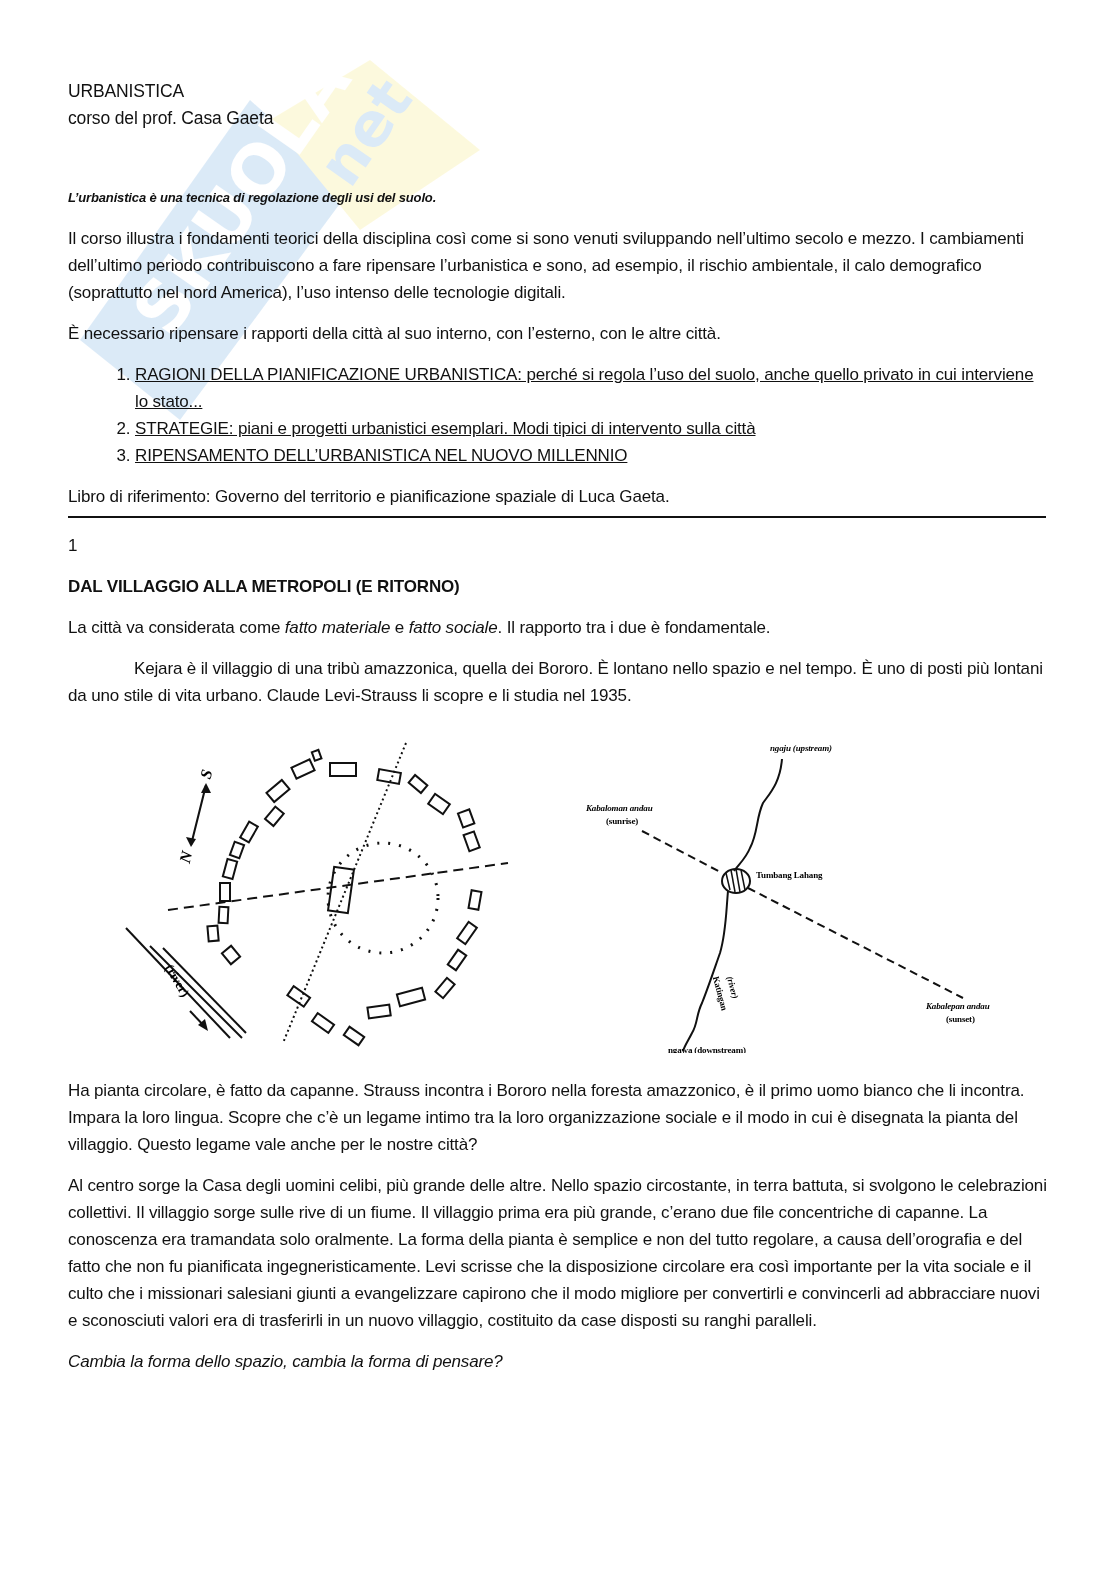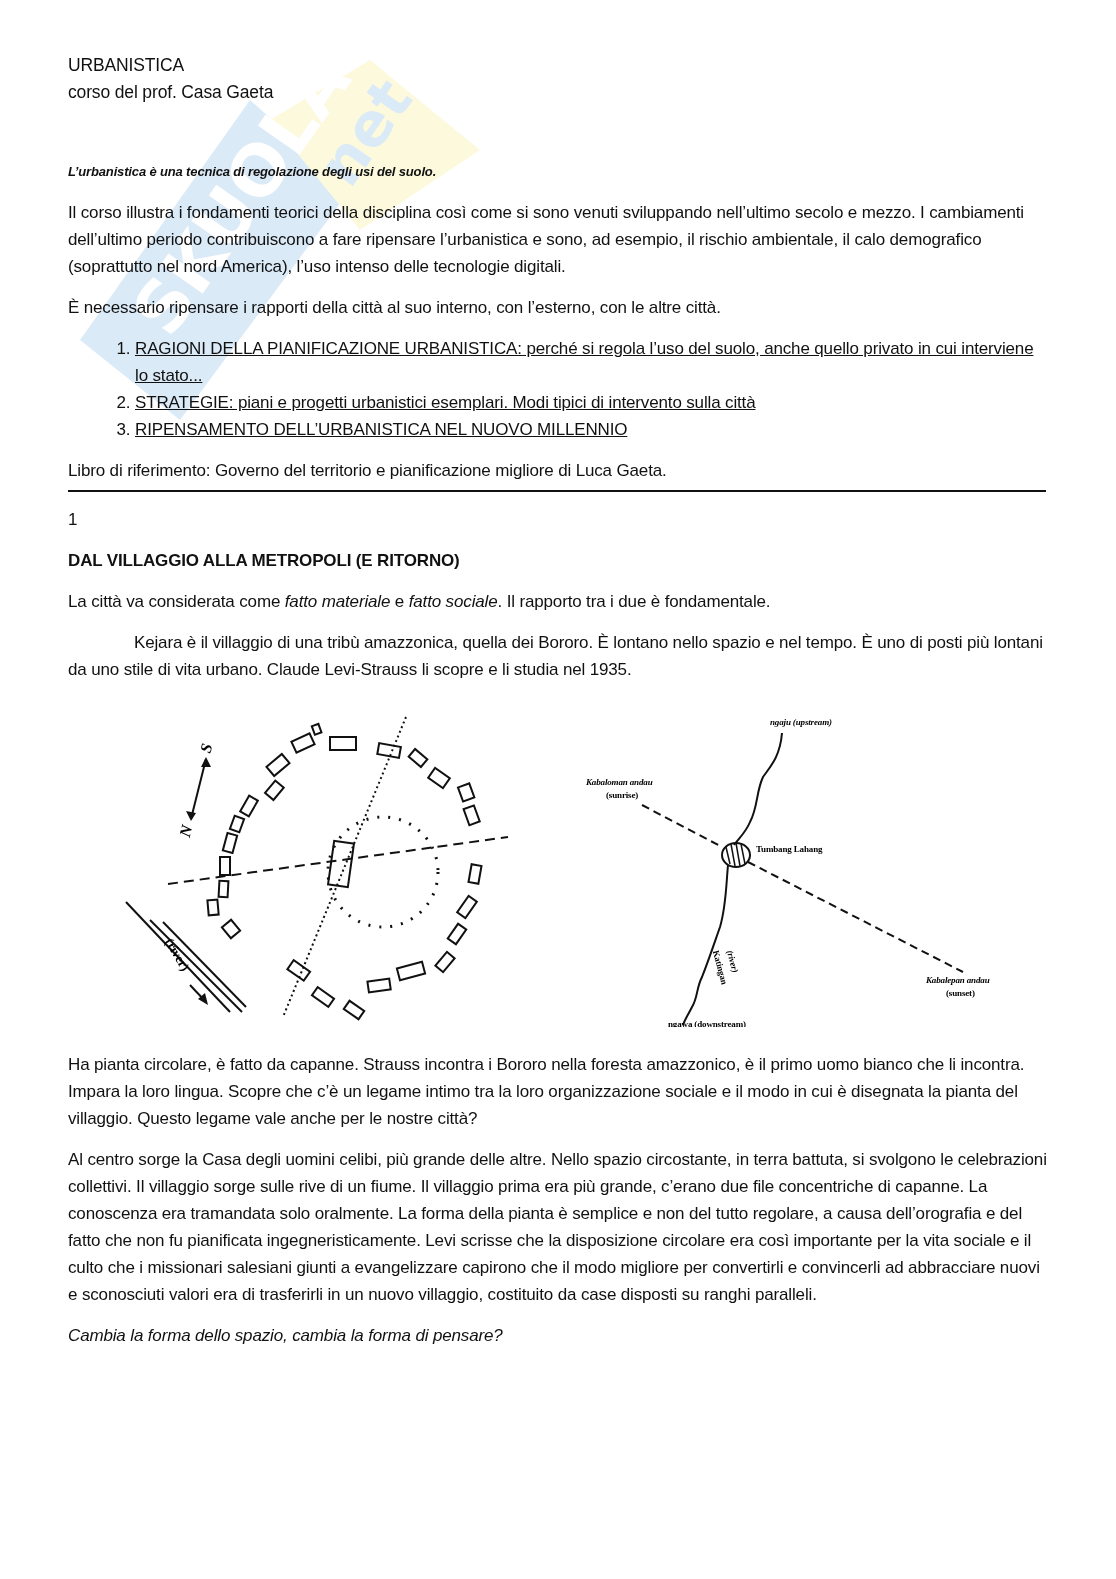--- a/index.html
+++ b/index.html
@@ -7,7 +7,7 @@
          font-family: "Liberation Sans", "DejaVu Sans", sans-serif; color: #111; }
   .page { position: absolute; left: 0; top: 0; width: 1116px; height: 1579px; }
   .watermark { position: absolute; left: 20px; top: 40px; width: 470px; height: 380px; opacity: 0.18; pointer-events: none; }
-  .content { position: absolute; left: 68px; top: 52px; width: 980px; font-size: 17px; line-height: 27px; letter-spacing: -0.15px; }
+  .content { position: absolute; left: 68px; top: 78px; width: 980px; font-size: 17px; line-height: 27px; letter-spacing: -0.15px; }
   .title { margin: 0; font-size: 17.5px; line-height: 27px; }
   .subtitle { margin: 0 0 52px 0; font-size: 17.5px; line-height: 27px; }
   .lead { margin: 0 0 14px 0; font-weight: bold; font-style: italic; font-size: 13px; }

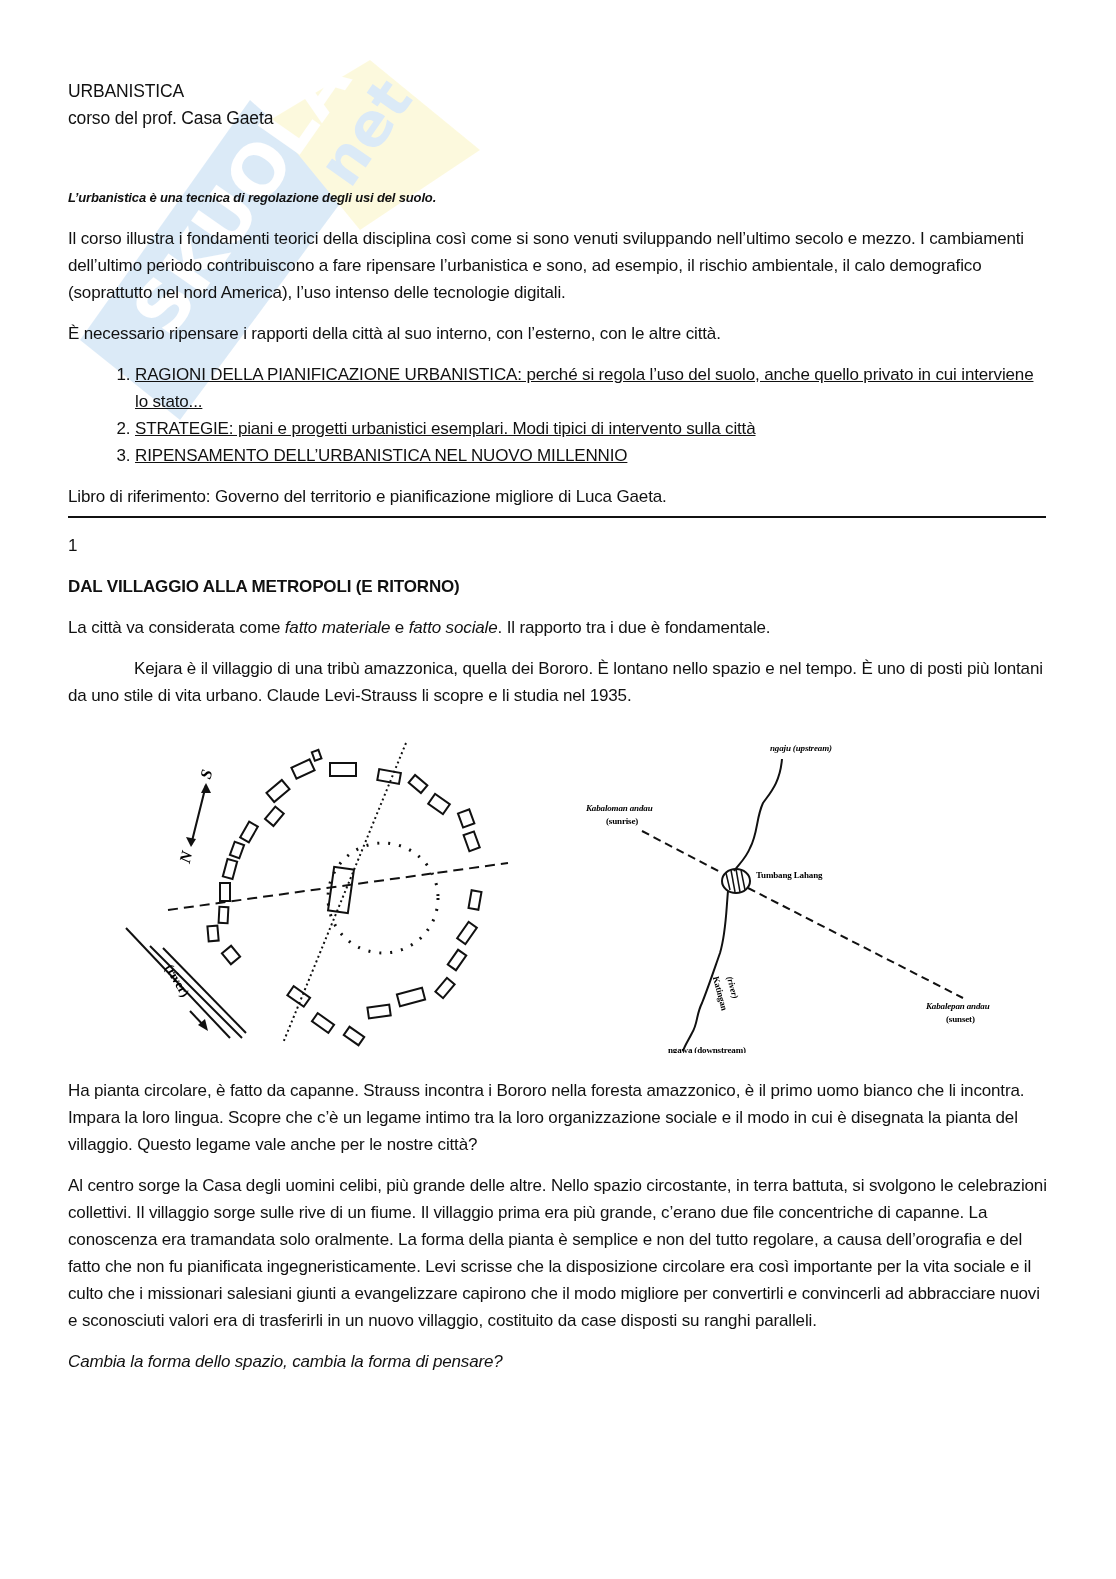--- a/index.html
+++ b/index.html
@@ -51,7 +51,7 @@
       <li>RIPENSAMENTO DELL’URBANISTICA NEL NUOVO MILLENNIO</li>
     </ol>
 
-    <p class="tight">Libro di riferimento: Governo del territorio e pianificazione migliore di Luca Gaeta.</p>
+    <p class="tight">Libro di riferimento: Governo del territorio e pianificazione spaziale di Luca Gaeta.</p>
     <div class="rule"></div>
 
     <p class="pagenum">1</p>

